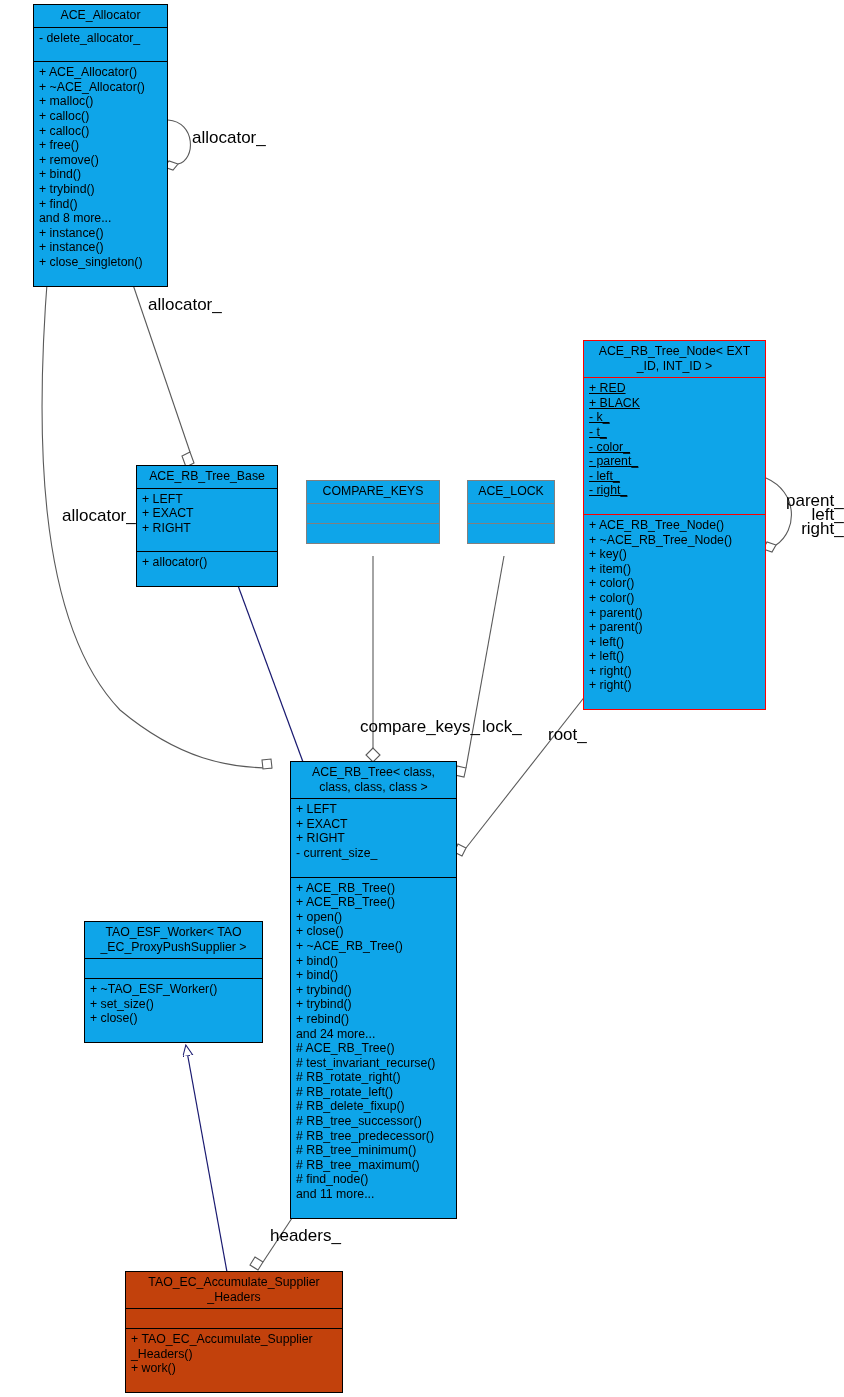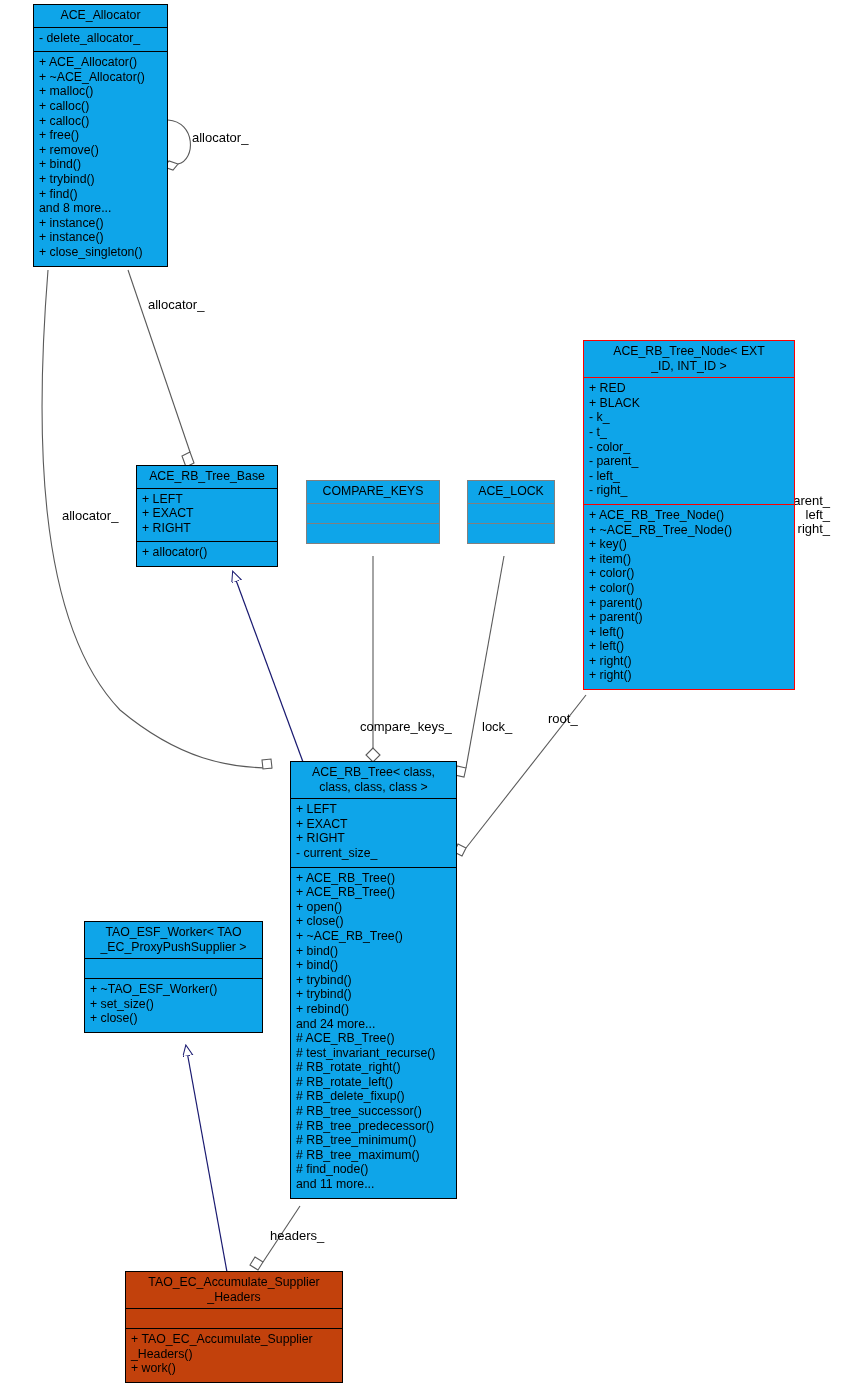--- a/index.html
+++ b/index.html
@@ -23,7 +23,7 @@
     border-bottom:1px solid #000000;white-space:pre-line;
   }
   .uml .attrs,.uml .ops{
-    padding:3px 5px 6px 5px;white-space:pre-line;
+    padding:3px 5px 16px 5px;white-space:pre-line;
   }
   .uml .attrs{border-bottom:1px solid #000000;}
   .uml .empty{height:13px;padding:3px 5px;}

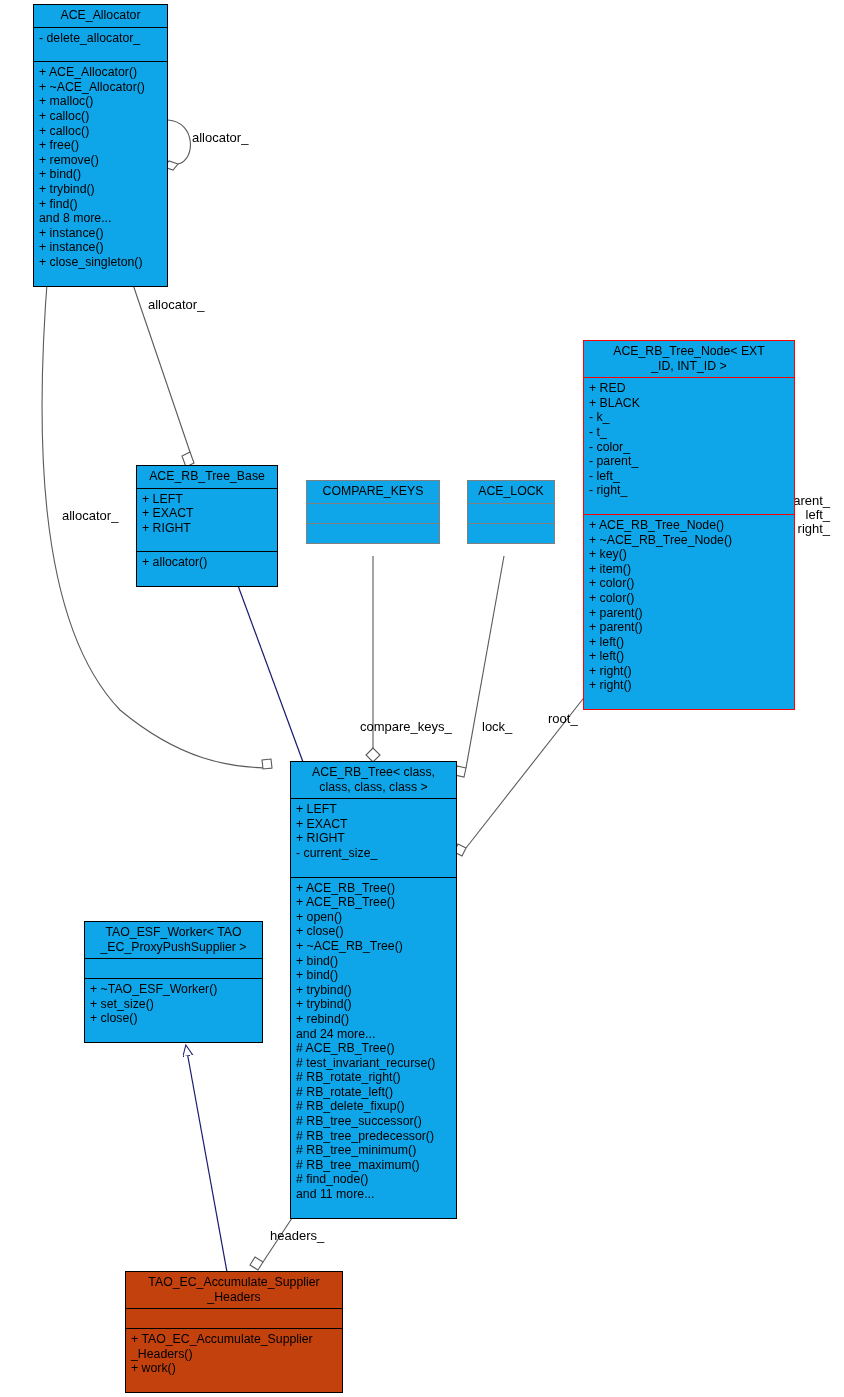--- a/index.html
+++ b/index.html
@@ -43,7 +43,7 @@
 
   
   .elabel{
-    position:absolute;font-size:13px;line-height:14.2px;
+    position:absolute;font-size:17px;line-height:14.2px;
     color:#000000;white-space:pre-line;
   }
   .elabel.ctr{text-align:right;}

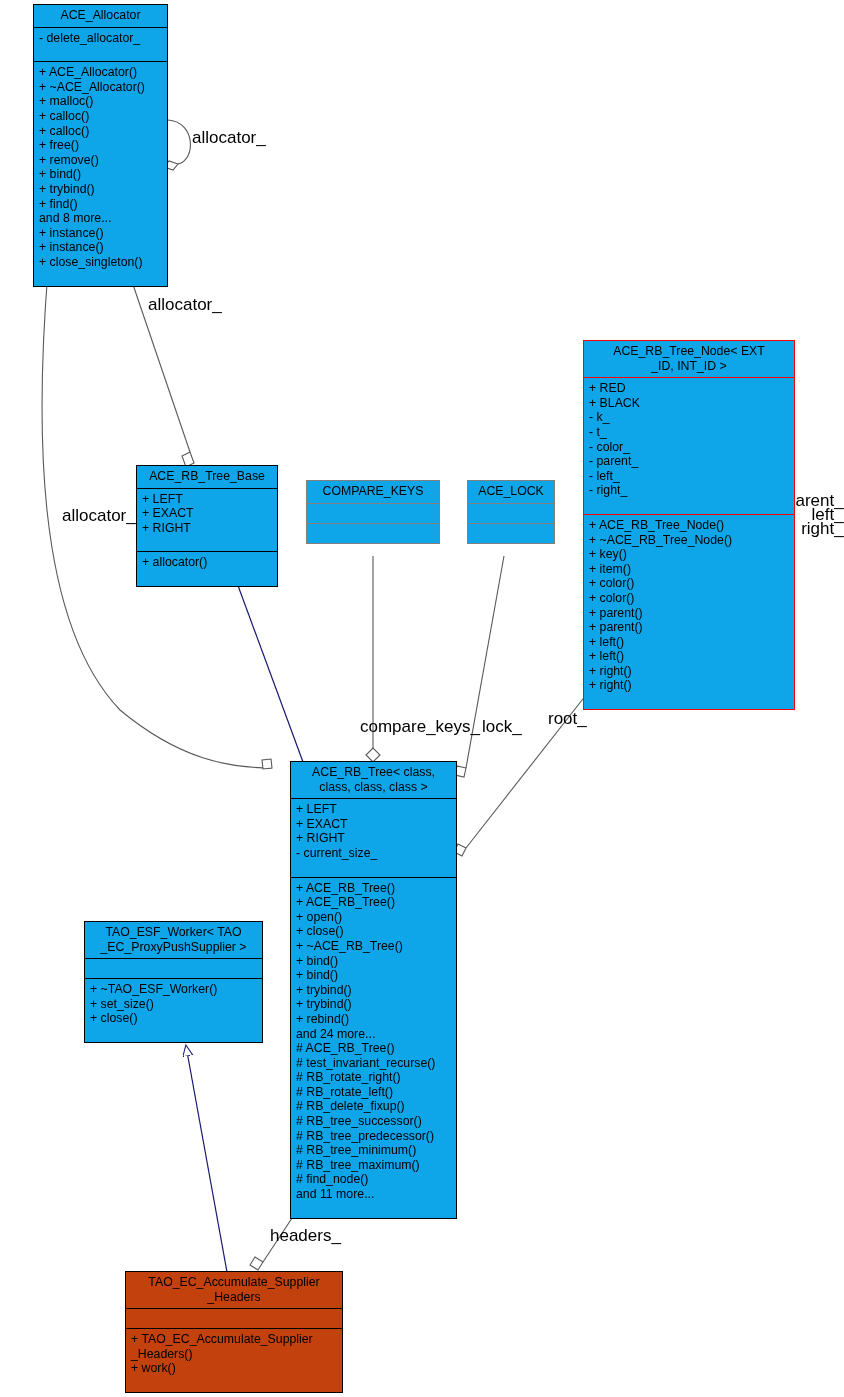--- a/index.html
+++ b/index.html
@@ -146,7 +146,7 @@
 + close_singleton()</div>
   </div>
 
-  <div class="uml red" style="left:583px;top:340px;width:212px;">
+  <div class="uml red" style="left:583px;top:340px;width:183px;">
     <div class="cname">ACE_RB_Tree_Node&lt; EXT
 _ID, INT_ID &gt;</div>
     <div class="attrs">+ RED

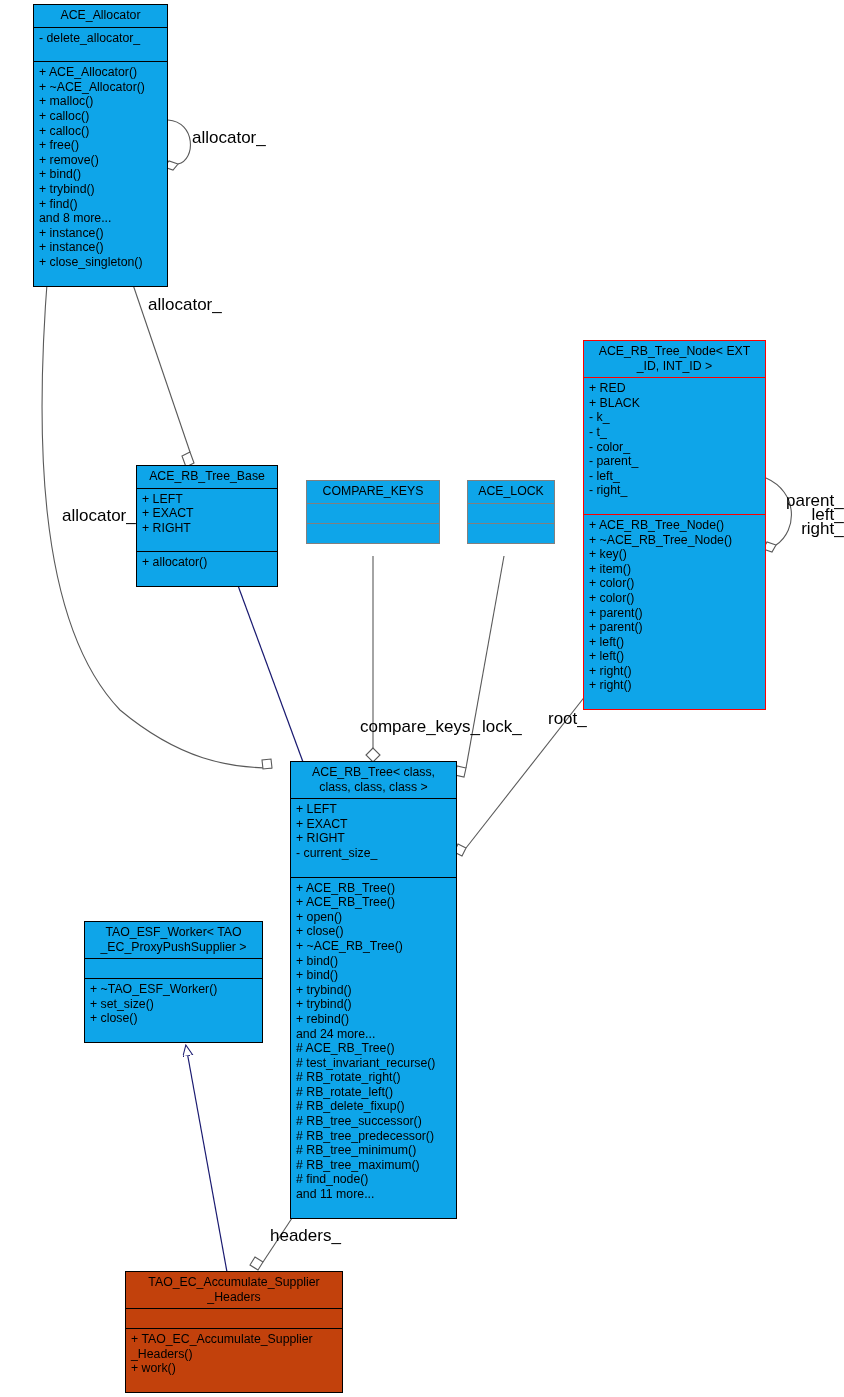--- a/index.html
+++ b/index.html
@@ -31,7 +31,7 @@
   
   .uml.red{border-color:#ff0000;}
   .uml.red .cname{border-bottom-color:#ff0000;}
-  .uml.red .attrs{border-bottom-color:#ff0000;}
+  .uml.red .attrs{border-bottom-color:#ff0000;text-decoration:underline;}
 
   
   .uml.grey{border-color:#808080;}

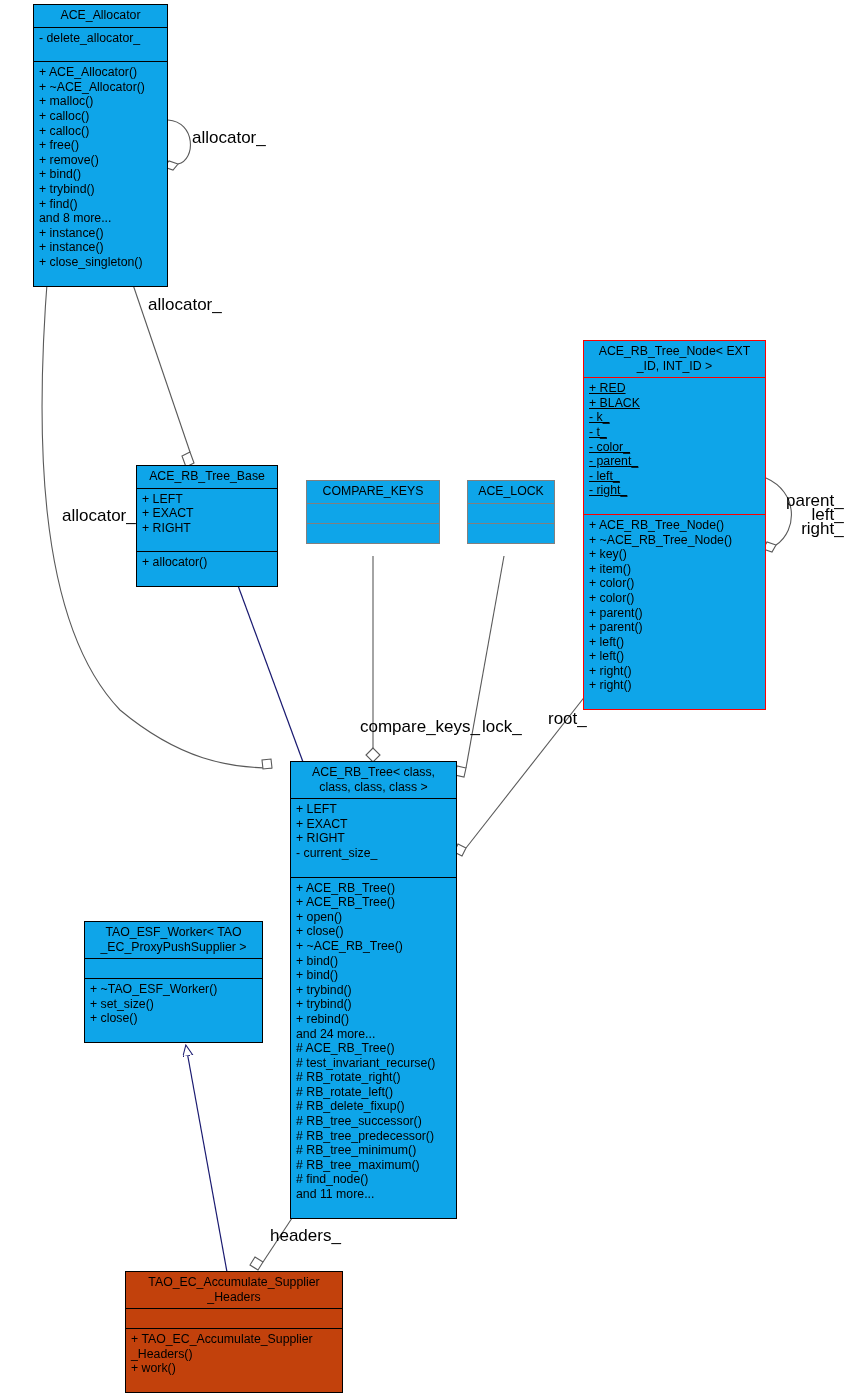--- a/index.html
+++ b/index.html
@@ -123,7 +123,7 @@
 
   <div class="elabel" style="left:482px;top:720px;">lock_</div>
 
-  <div class="elabel" style="left:548px;top:712px;">root_</div>
+  <div class="elabel" style="left:548px;top:728px;">root_</div>
 
   <div class="elabel" style="left:270px;top:1229px;">headers_</div>
 

